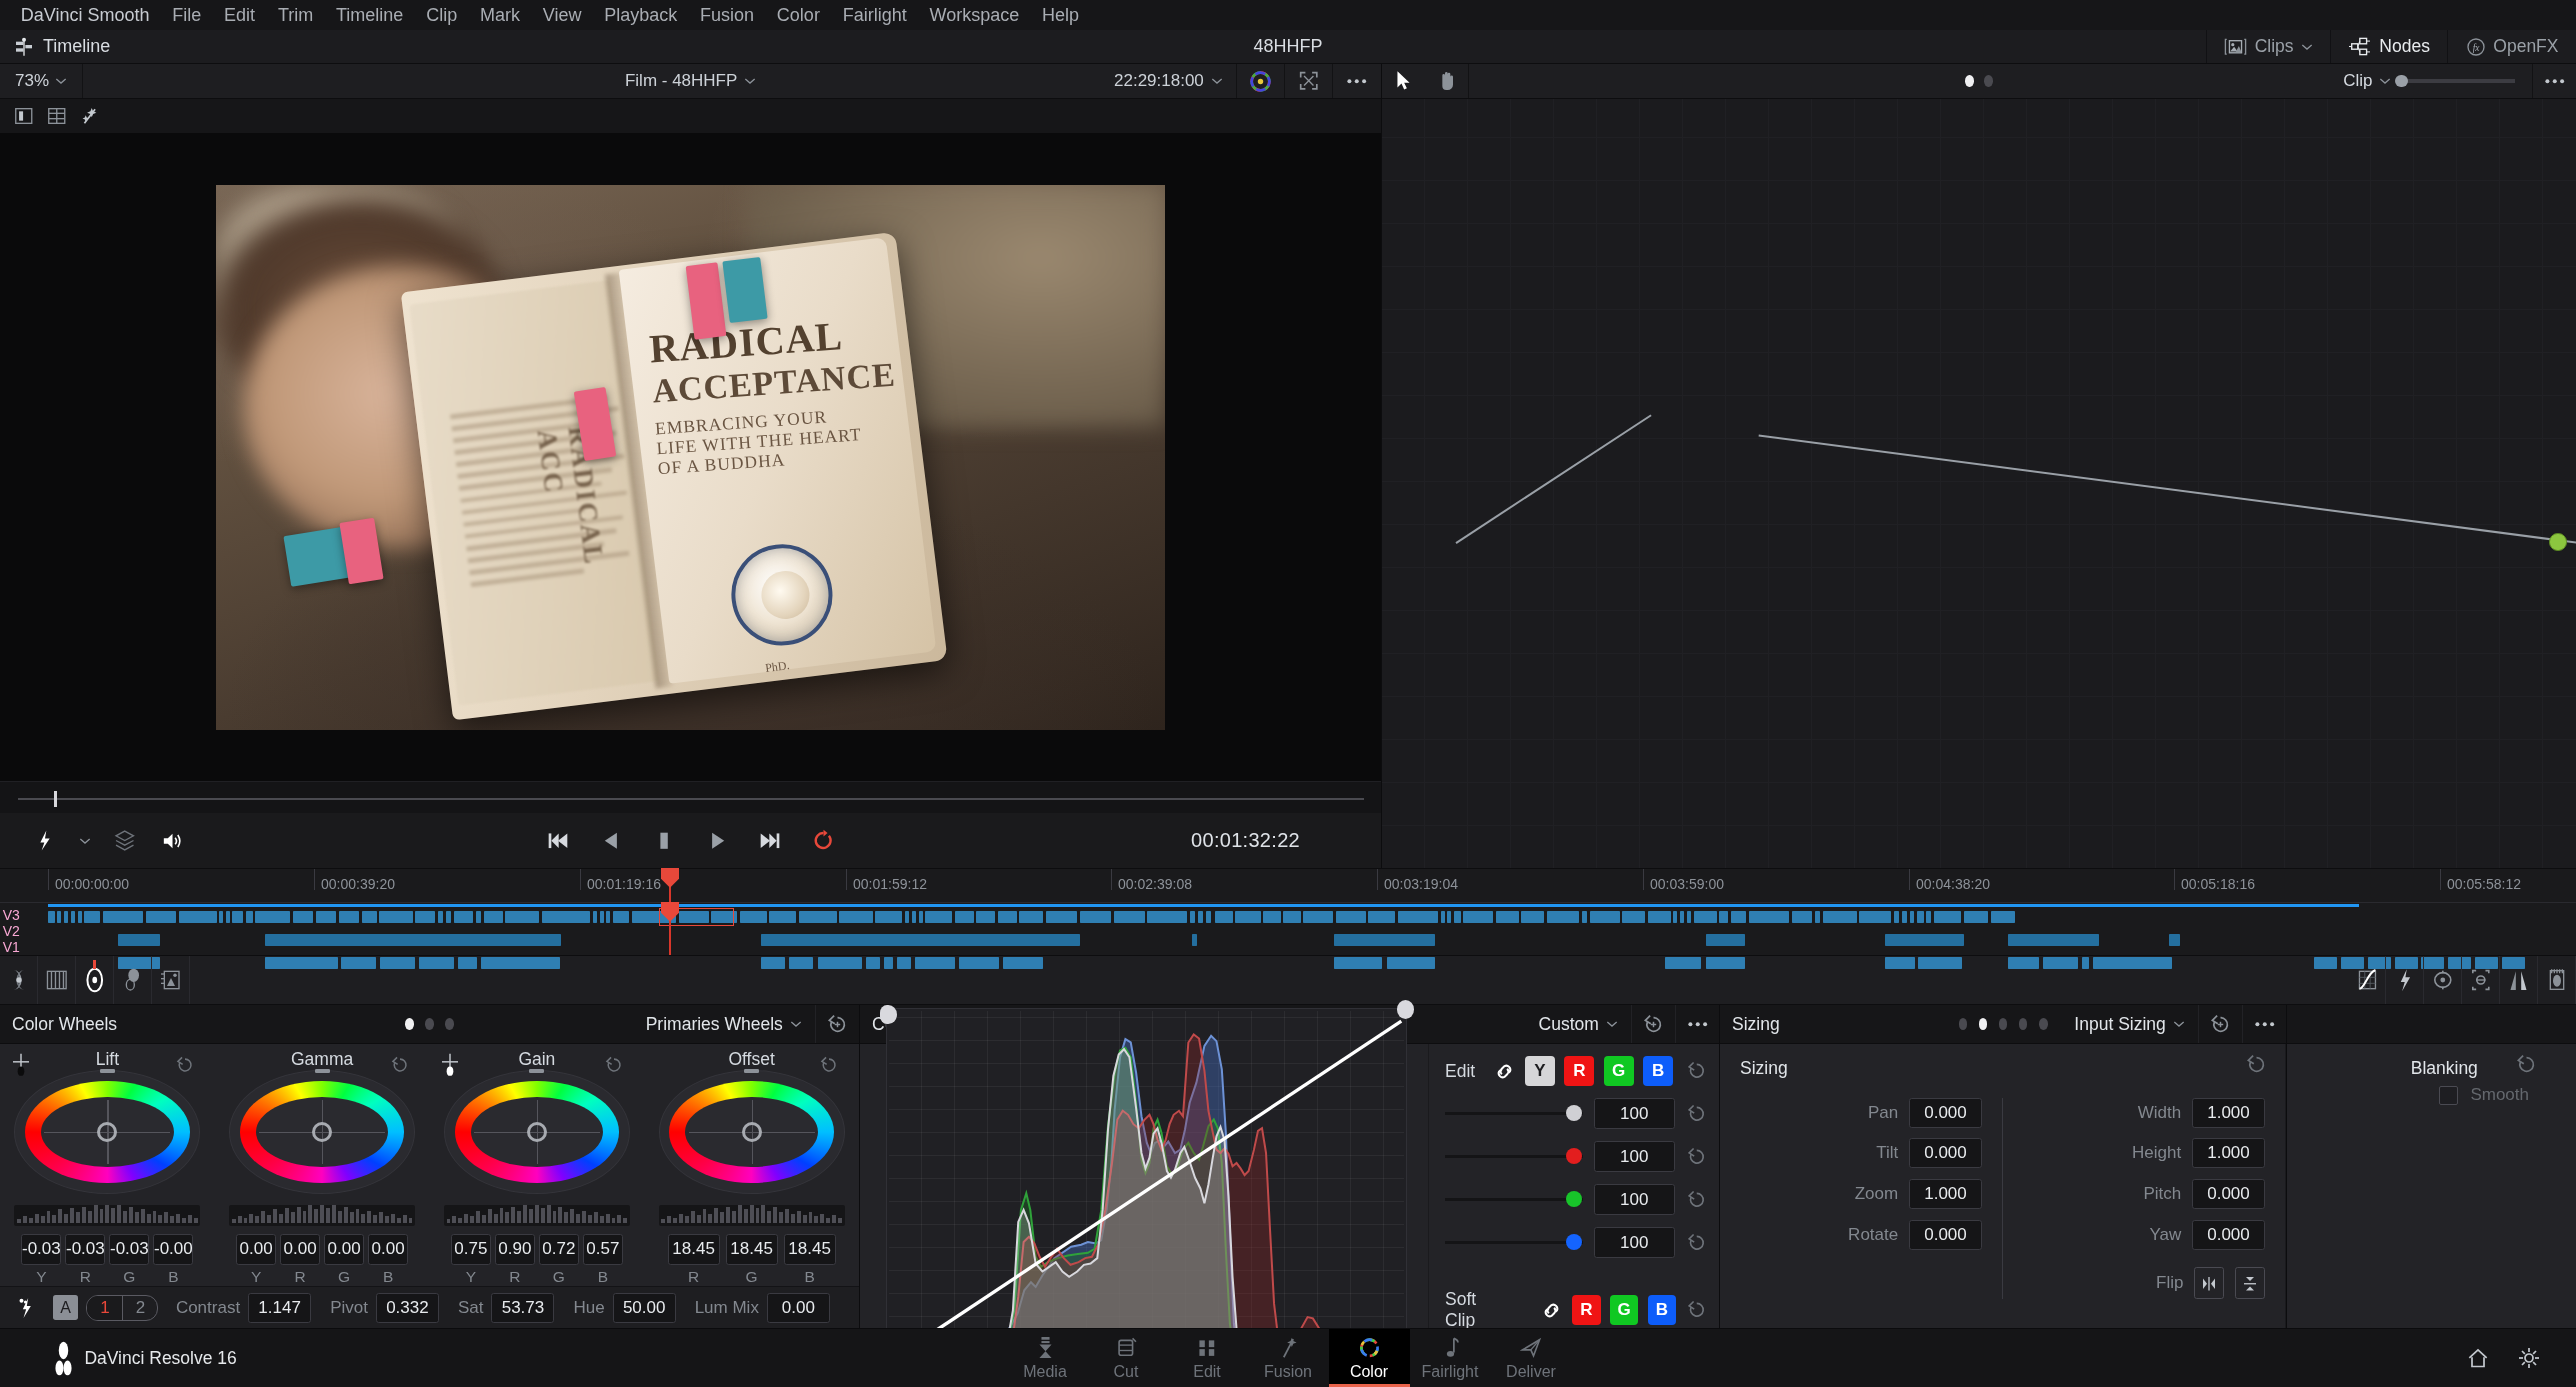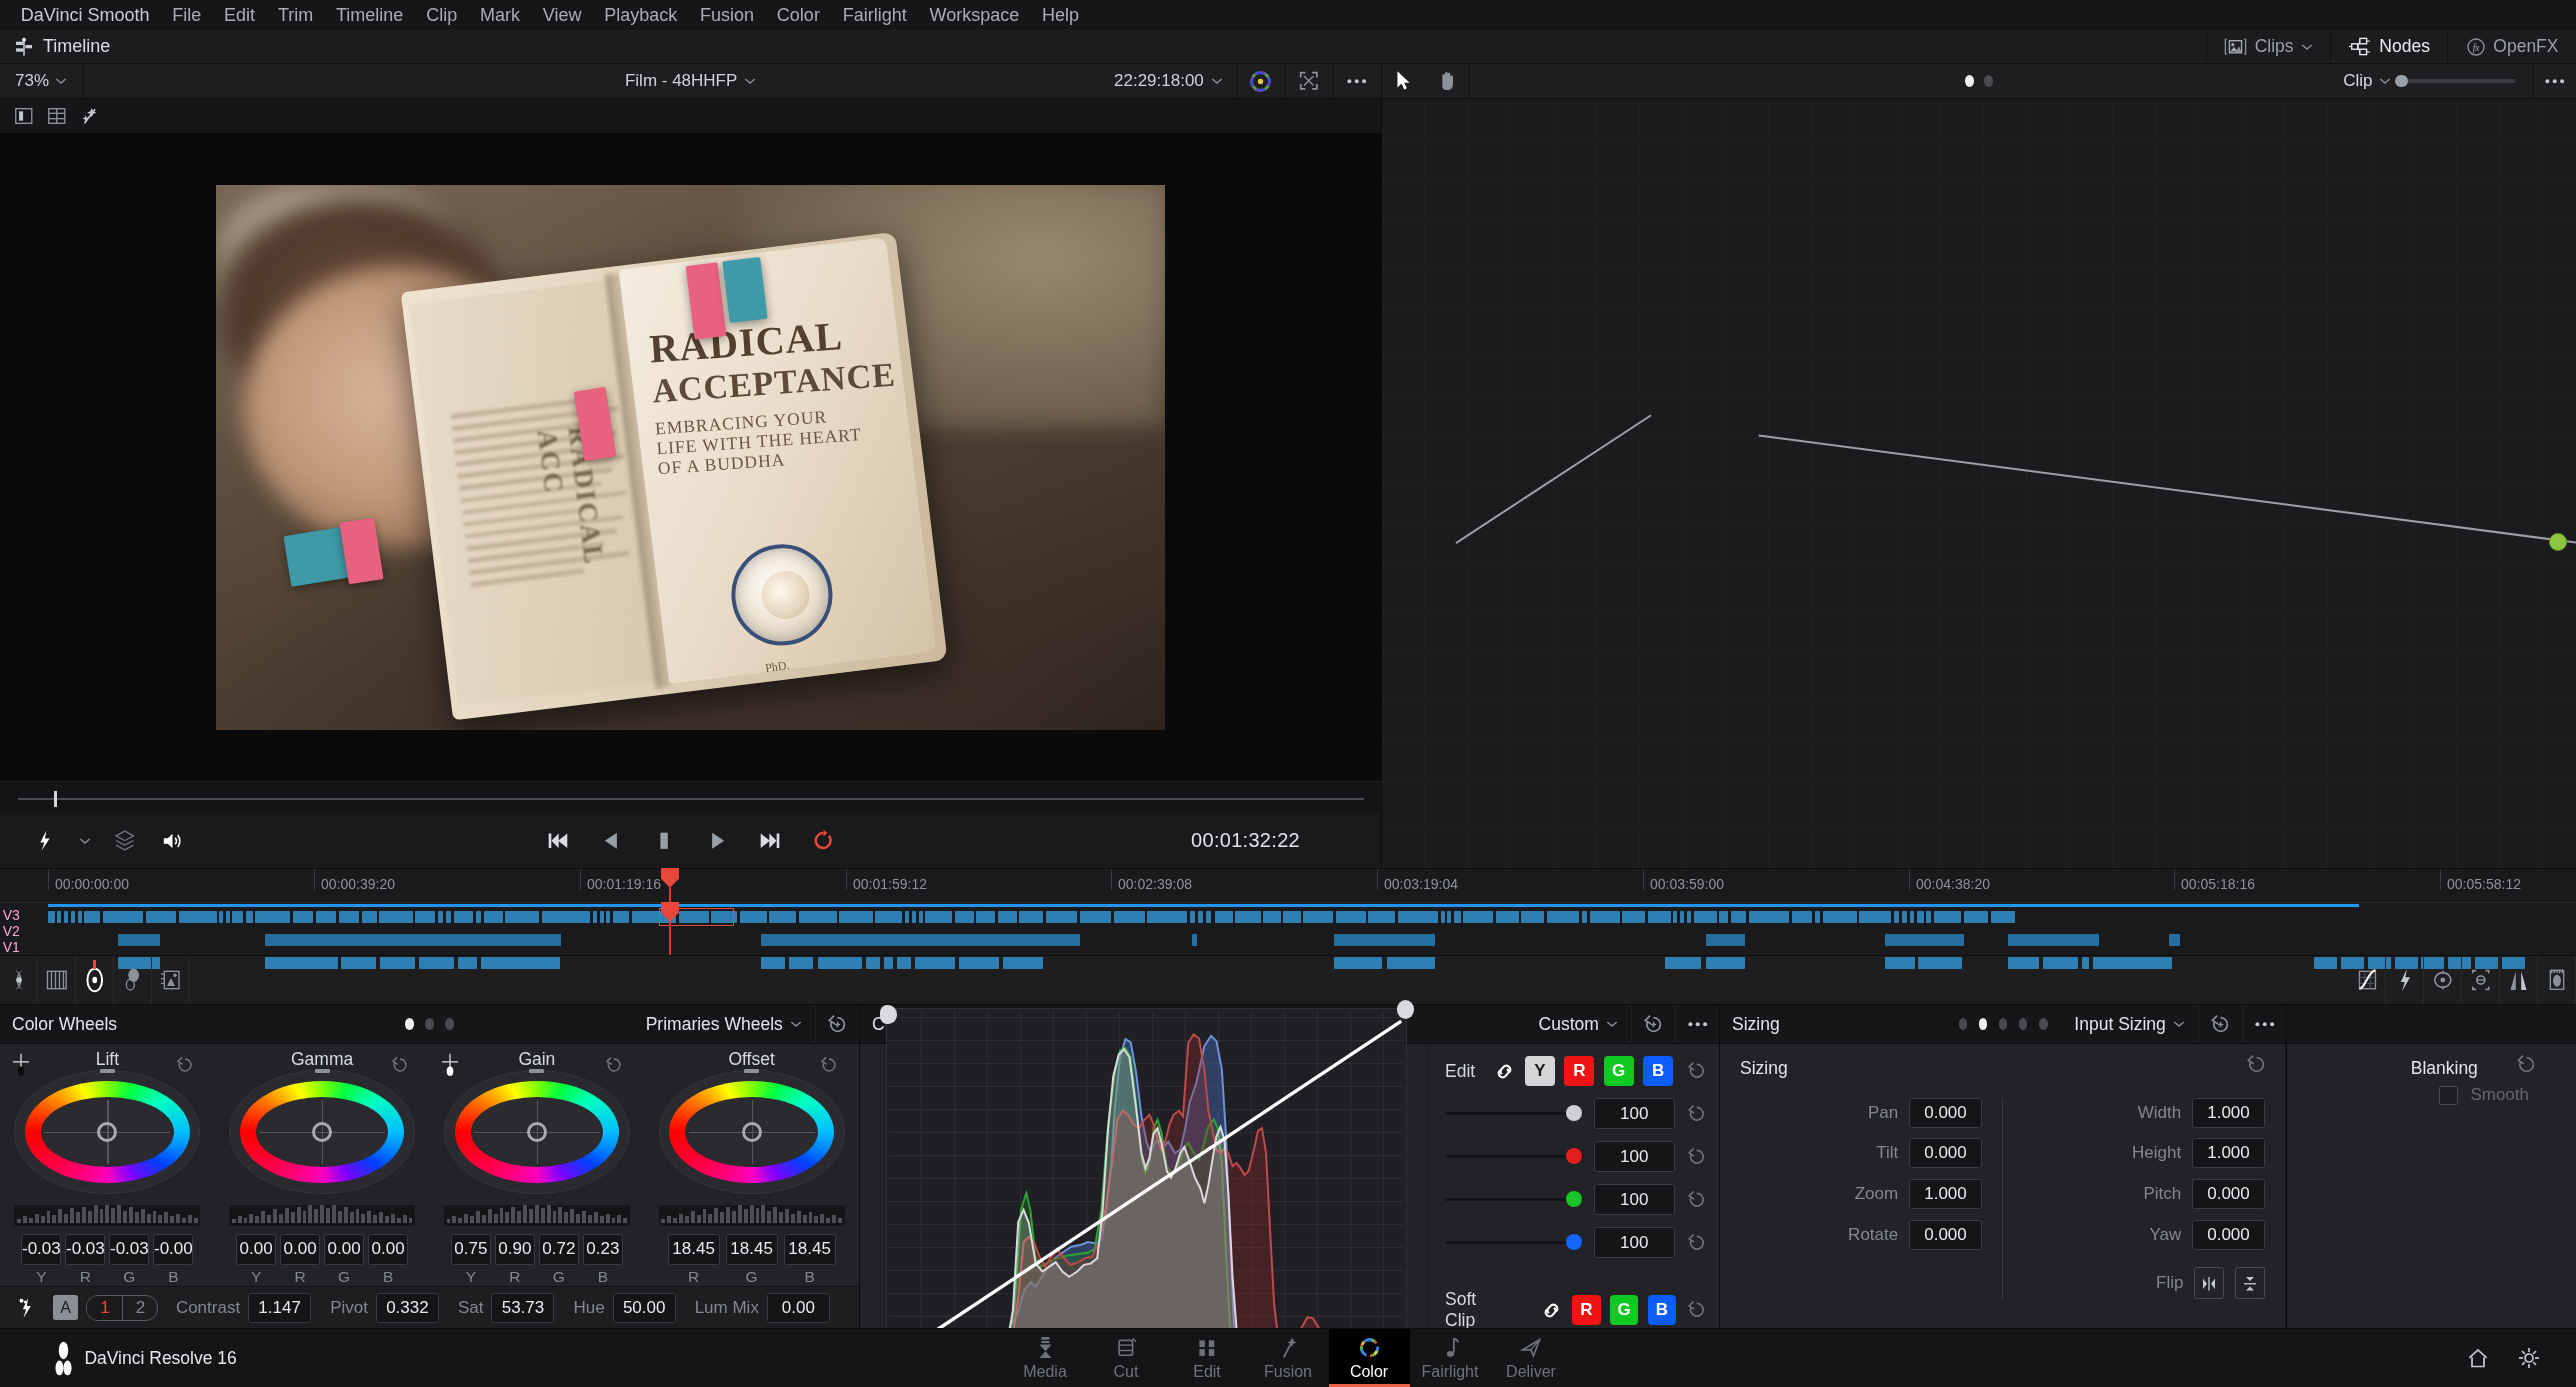--- a/index.html
+++ b/index.html
@@ -448,6 +448,7 @@
       </span>
       <span style="font-size:18px;color:#d9dde2;">Timeline</span>
     </div>
+    <div class="tb-title">48HHFP</div>
     <div class="tb-right">
       <div class="tb-btn">
         <span>

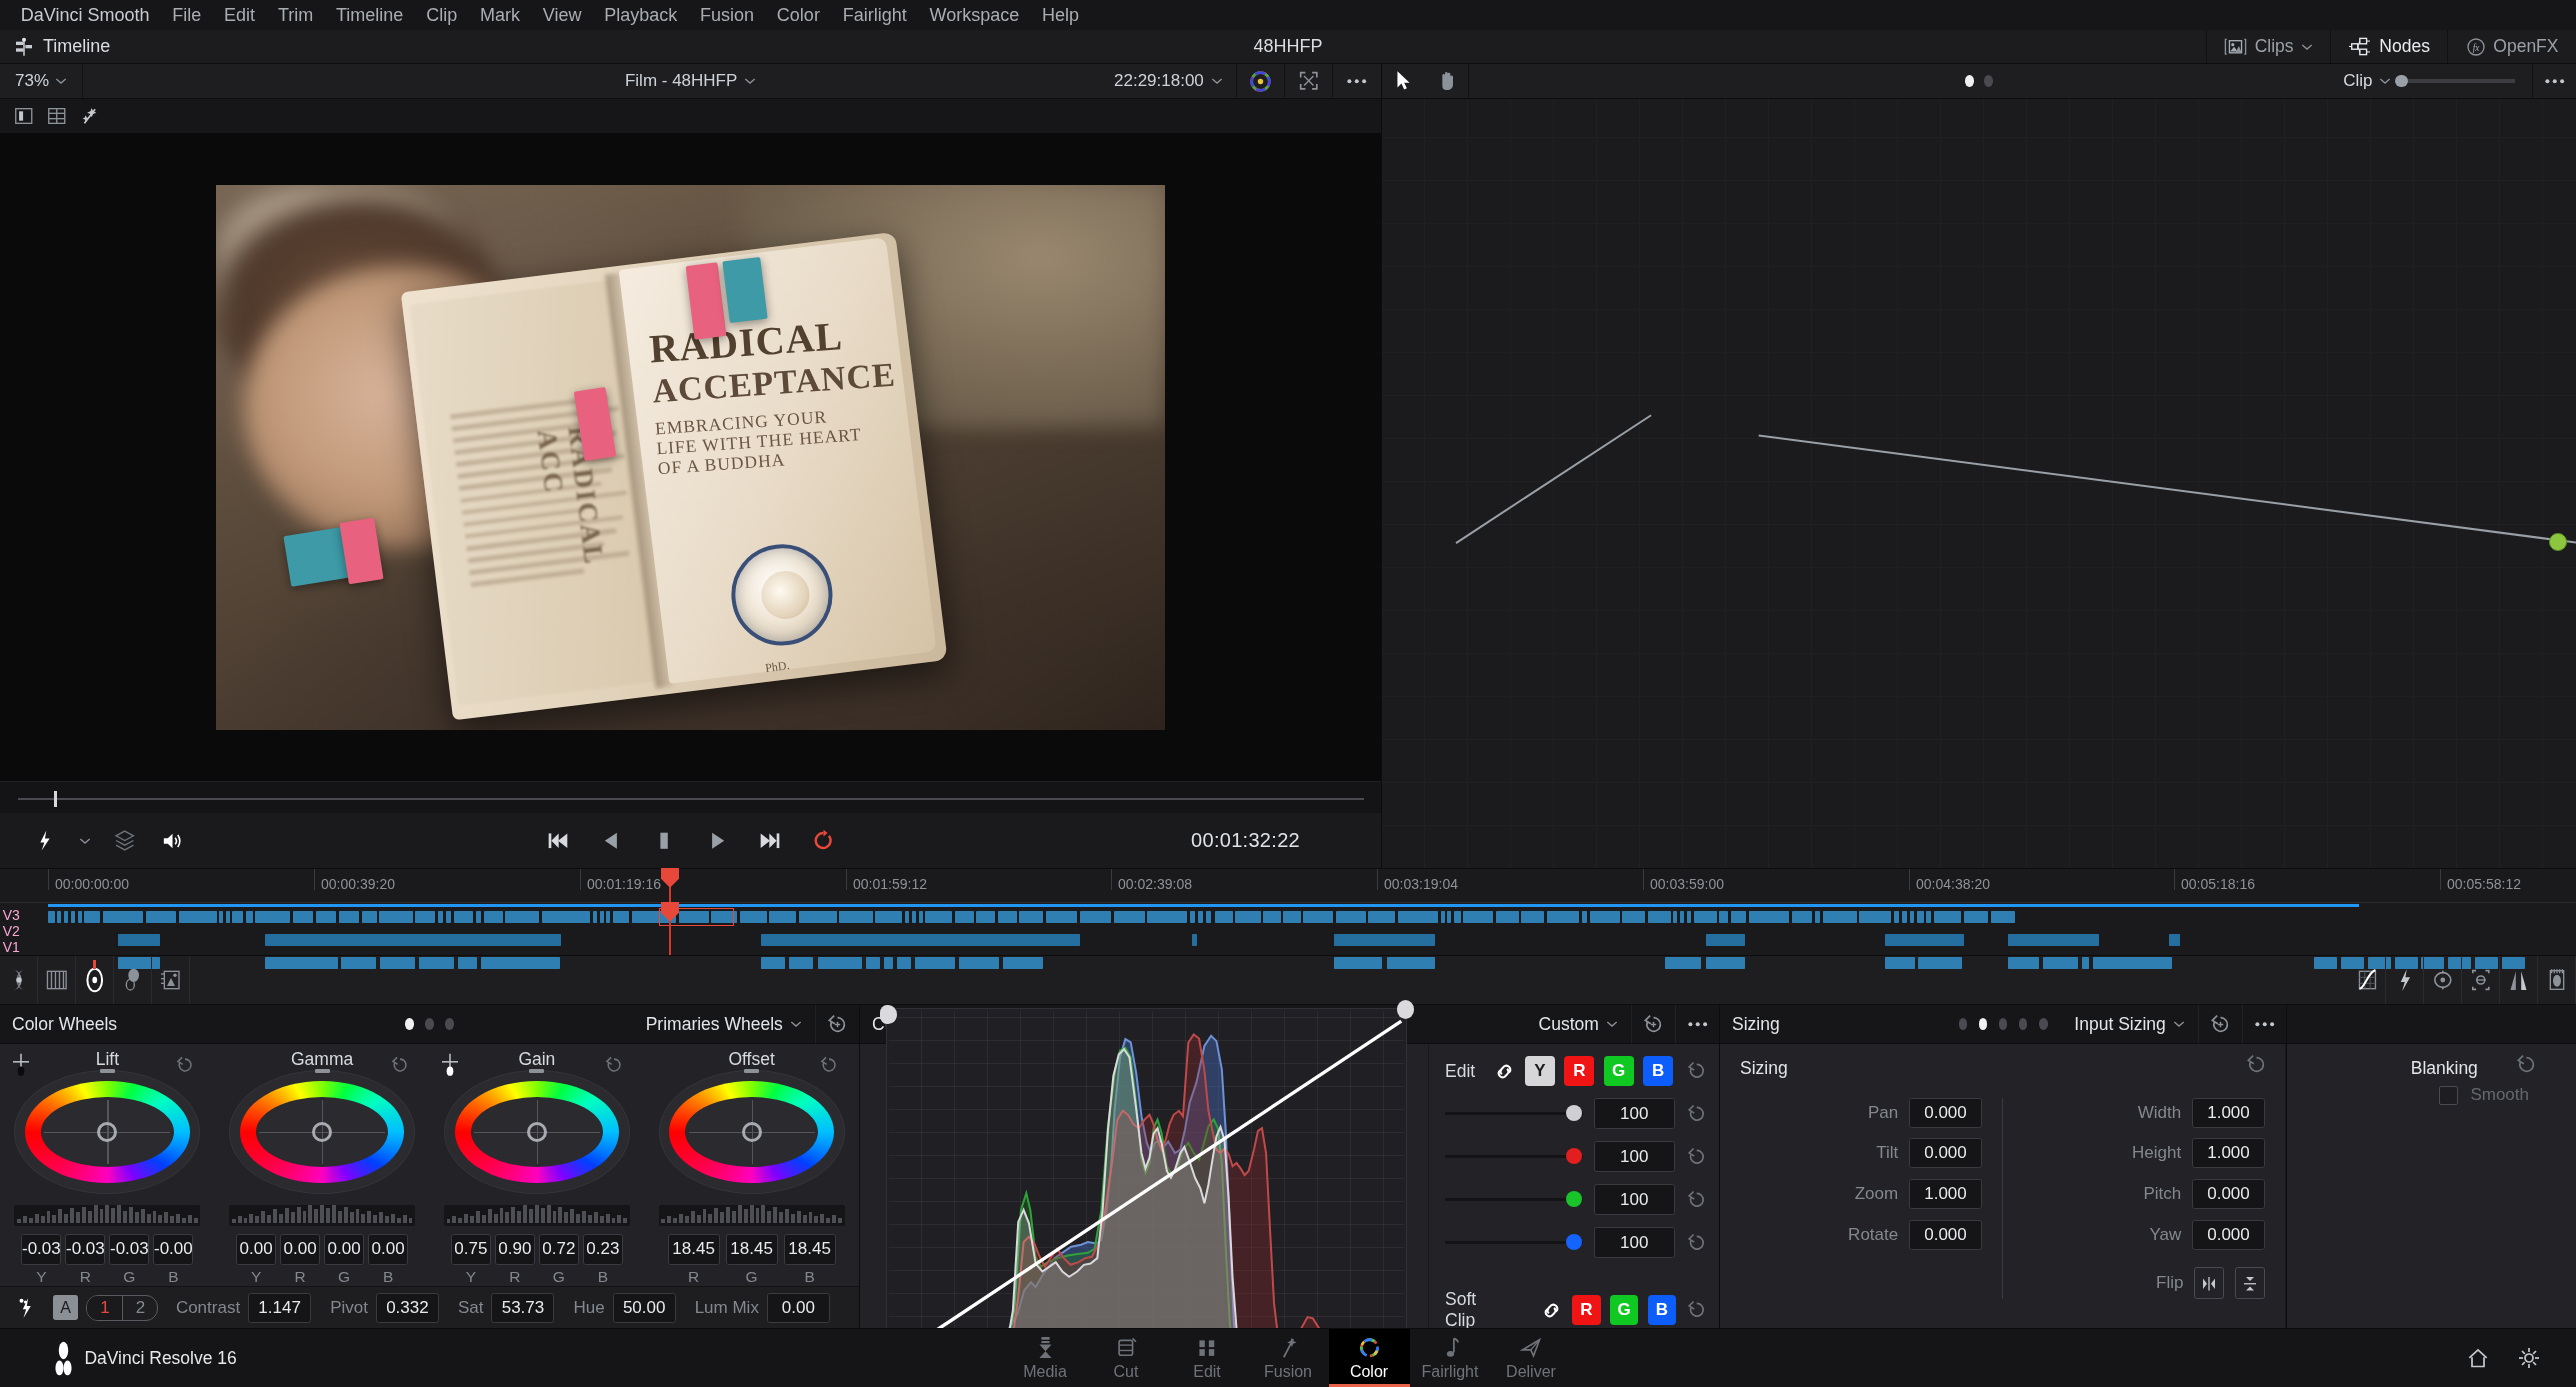--- a/index.html
+++ b/index.html
@@ -1285,7 +1285,7 @@
                   <div class="vallab">G</div>
                 </div>
               <div class="valcell">
-                  <div class="valbox">0.23</div>
+                  <div class="valbox">0.57</div>
                   <div class="vallab">B</div>
                 </div>
             </div>

